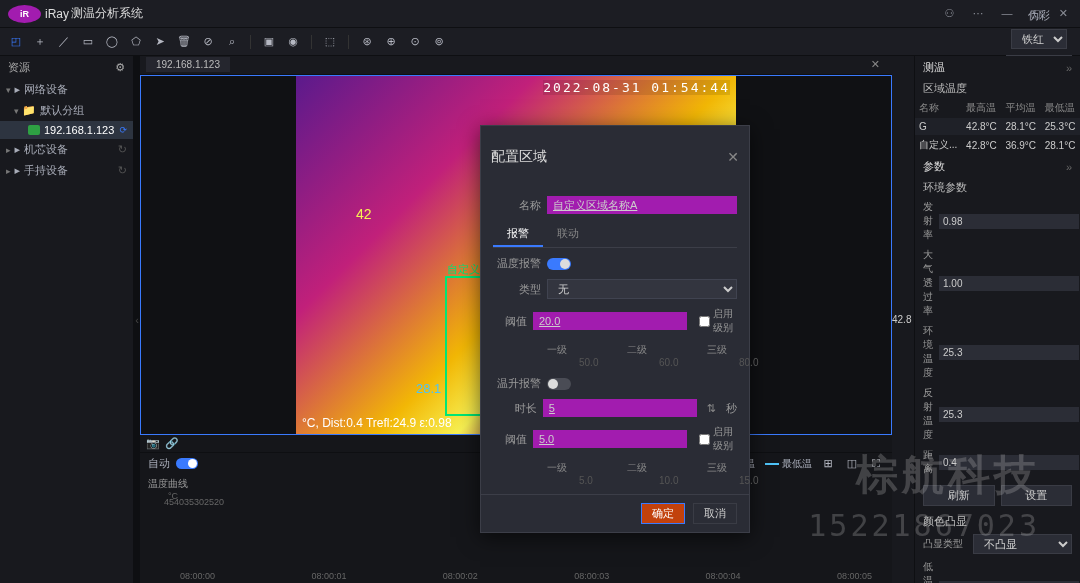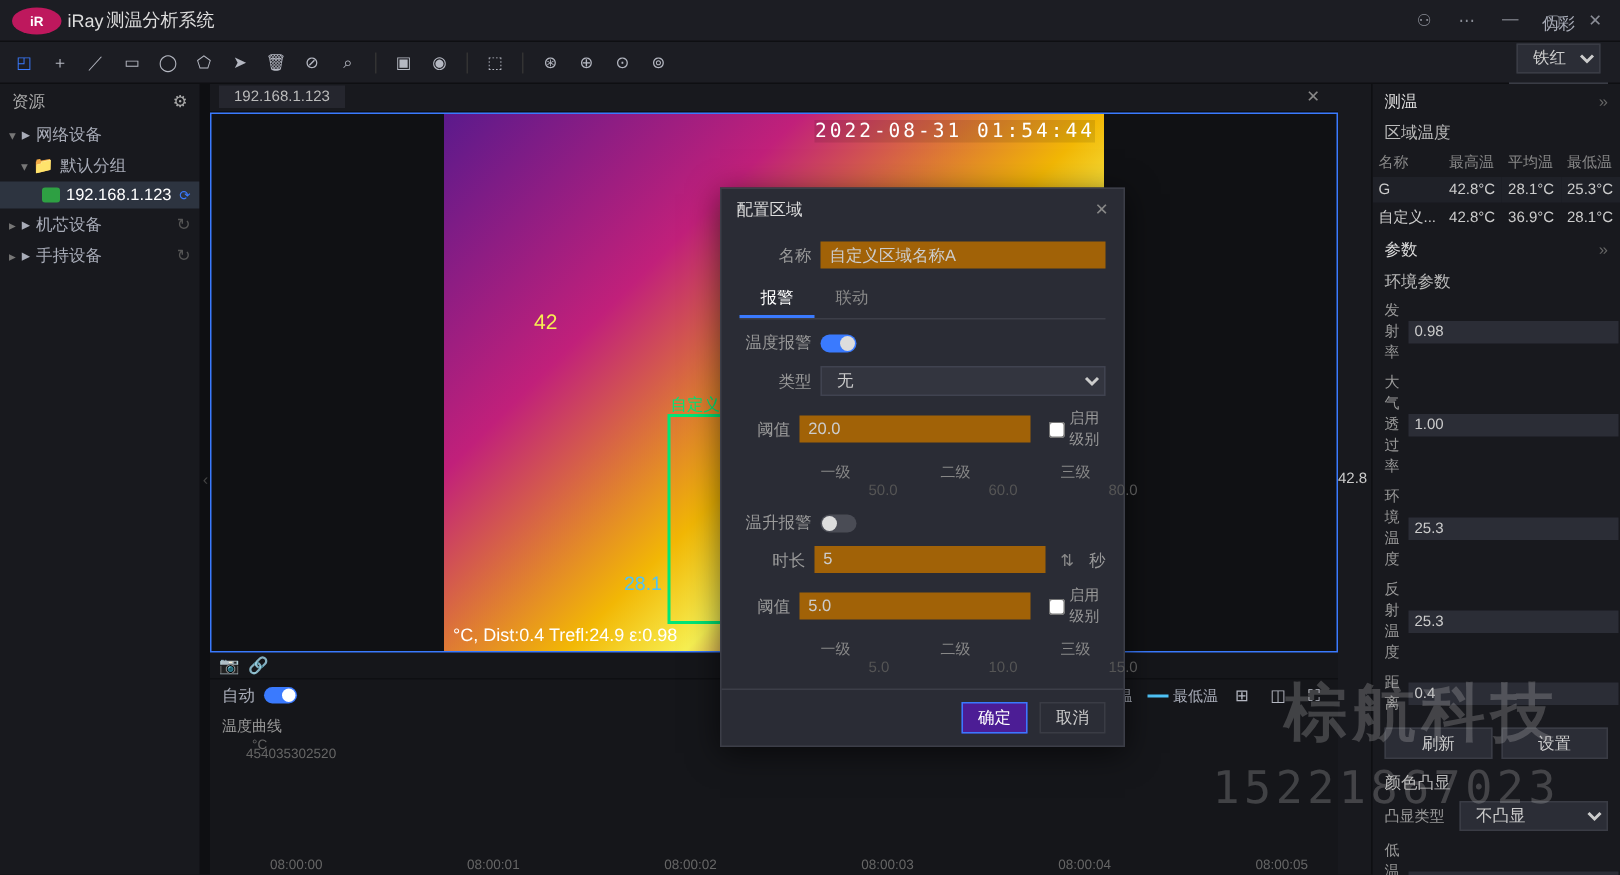--- a/index.html
+++ b/index.html
@@ -5,7 +5,7 @@
 * { margin:0; padding:0; box-sizing:border-box; font-family:"Microsoft YaHei",Arial,sans-serif; }
 body { background:#15161a; color:#a8acb8; font-size:11px; width:1080px; height:583px; overflow:hidden; }
 .titlebar { height:28px; background:#1c1d23; display:flex; align-items:center; padding:0 8px; border-bottom:1px solid #0e0f12; }
-.logo { width:33px; height:18px; border-radius:50%; background:#be185d; display:flex; align-items:center; justify-content:center; color:#fff; font-size:9px; font-weight:bold; margin-right:4px; }
+.logo { width:33px; height:18px; border-radius:50%; background:#a21caf; display:flex; align-items:center; justify-content:center; color:#fff; font-size:9px; font-weight:bold; margin-right:4px; }
 .brand { color:#ddd; font-size:12px; margin-right:2px; }
 .app-name { color:#ddd; font-size:12px; }
 .tabs { display:flex; height:28px; margin-left:20px; }

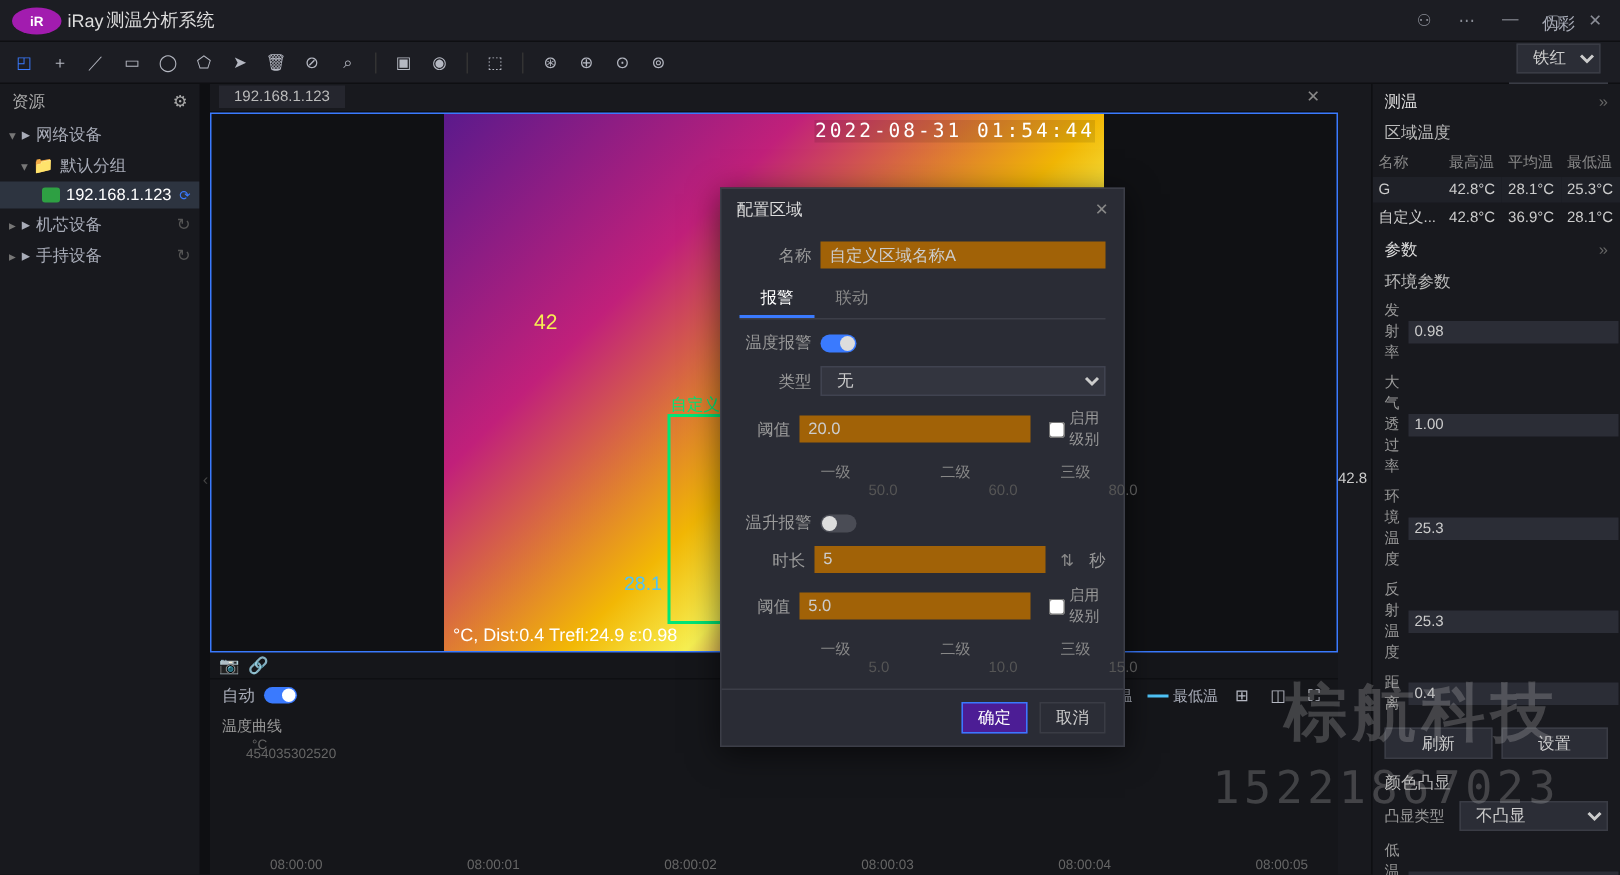--- a/index.html
+++ b/index.html
@@ -79,7 +79,7 @@
 .x-axis { position:absolute; left:40px; right:20px; bottom:2px; display:flex; justify-content:space-between; font-size:9px; color:#666; }
 
 .modal { position:absolute; top:125px; left:480px; width:270px; background:#2a2c35; border:1px solid #3c3e48; box-shadow:0 4px 20px rgba(0,0,0,0.6); z-index:100; }
-.modal-hd { display:flex; align-items:center; padding:6px 10px; font-size:11px; color:#ddd; }
+.modal-hd { display:flex; align-items:center; padding:22px 10px; font-size:14px; color:#ddd; }
 .modal-hd .x { margin-left:auto; cursor:pointer; color:#888; }
 .modal-body { padding:8px 12px; }
 .frow { display:flex; align-items:center; margin-bottom:8px; gap:6px; font-size:11px; }

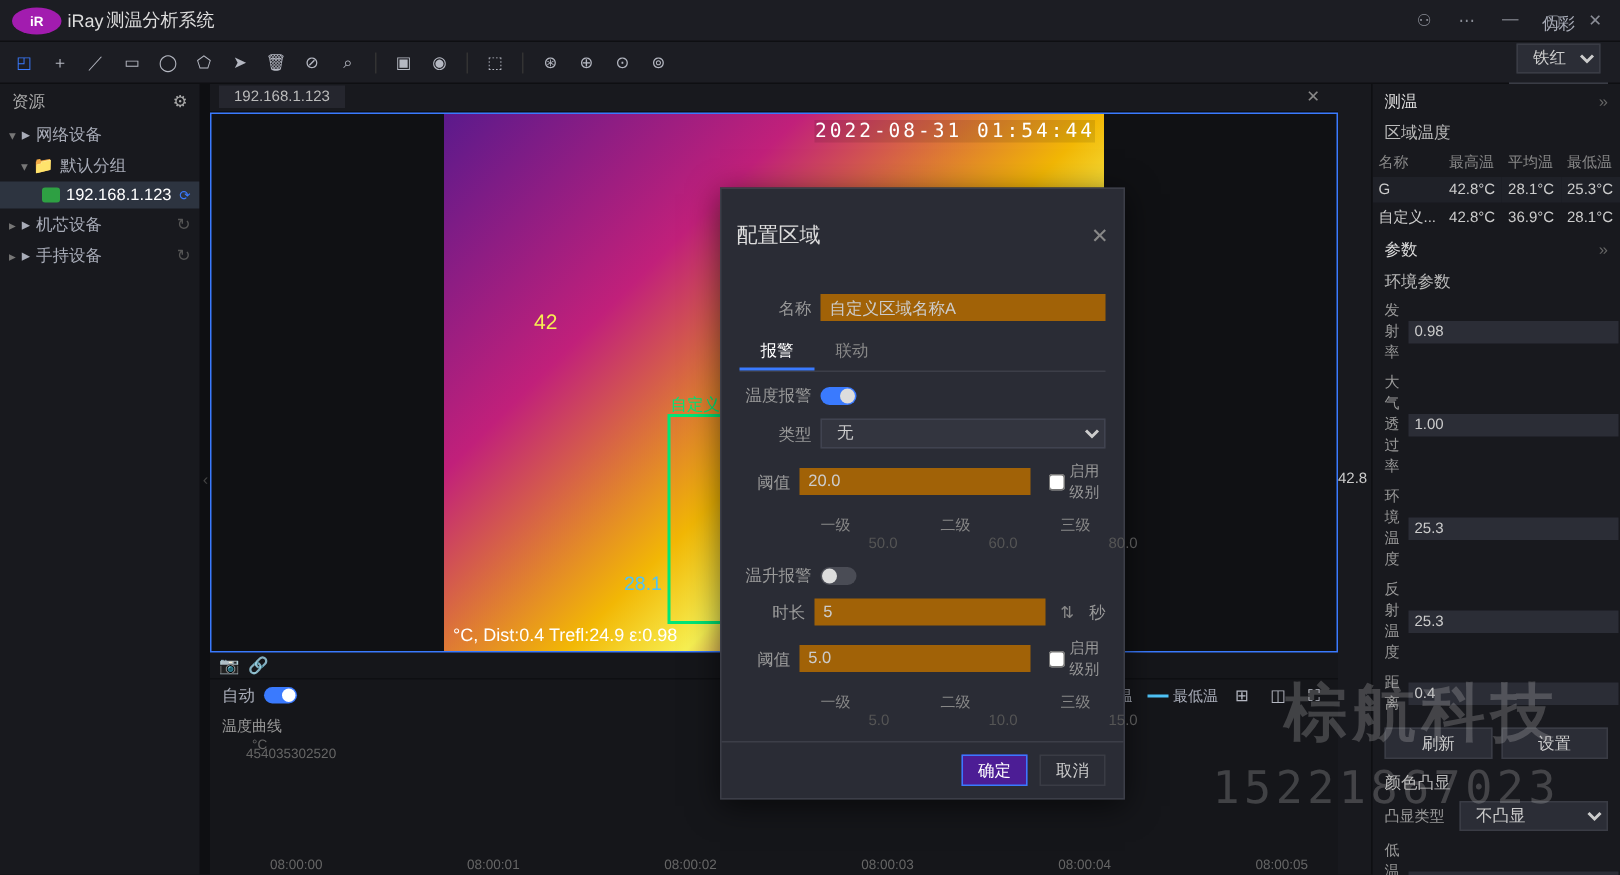--- a/index.html
+++ b/index.html
@@ -84,7 +84,7 @@
 .modal-body { padding:8px 12px; }
 .frow { display:flex; align-items:center; margin-bottom:8px; gap:6px; font-size:11px; }
 .frow label { width:48px; text-align:right; color:#999; }
-.frow input[type=text] { flex:1; background:#a16207; border:none; color:#ccc; padding:3px 6px; font-size:11px; }
+.frow input[type=text] { flex:1; background:#a21caf; border:none; color:#ccc; padding:3px 6px; font-size:11px;text-decoration:underline; }
 .mini-tabs { display:flex; border-bottom:1px solid #3c3e48; margin-bottom:8px; }
 .mini-tab { padding:4px 14px; font-size:11px; color:#888; cursor:pointer; }
 .mini-tab.active { color:#fff; border-bottom:2px solid #3a7afe; }

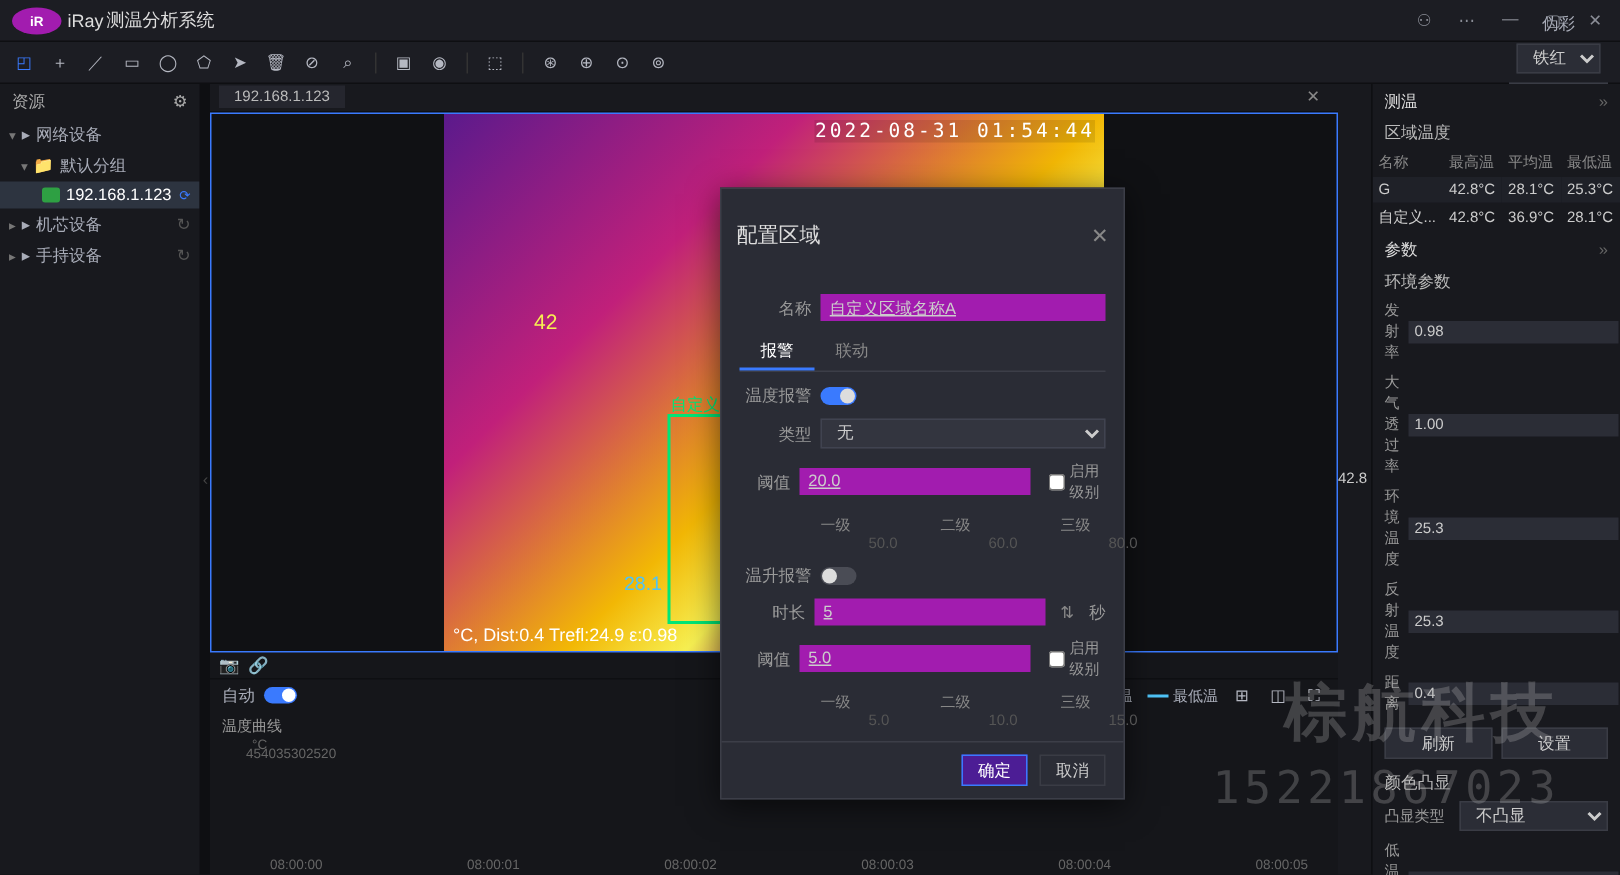--- a/index.html
+++ b/index.html
@@ -19,7 +19,7 @@
 .right-tools { margin-left:auto; display:flex; align-items:center; gap:6px;flex-direction:column; }
 .select-sm { background:#2b2d36; border:1px solid #3a3c45; color:#ccc; padding:2px 6px; font-size:11px; }
 .btn { background:#2b2d36; border:1px solid #3a3c45; color:#ccc; padding:2px 10px; font-size:11px; cursor:pointer; }
-.btn.primary { background:#4c1d95; border-color:#3a7afe; color:#fff; }
+.btn.primary { background:#c2410c; border-color:#3a7afe; color:#fff; }
 
 .main { display:flex; height:527px; }
 .sidebar-left { width:134px; background:#18191e; border-right:1px solid #0e0f12; display:flex; flex-direction:column; }

